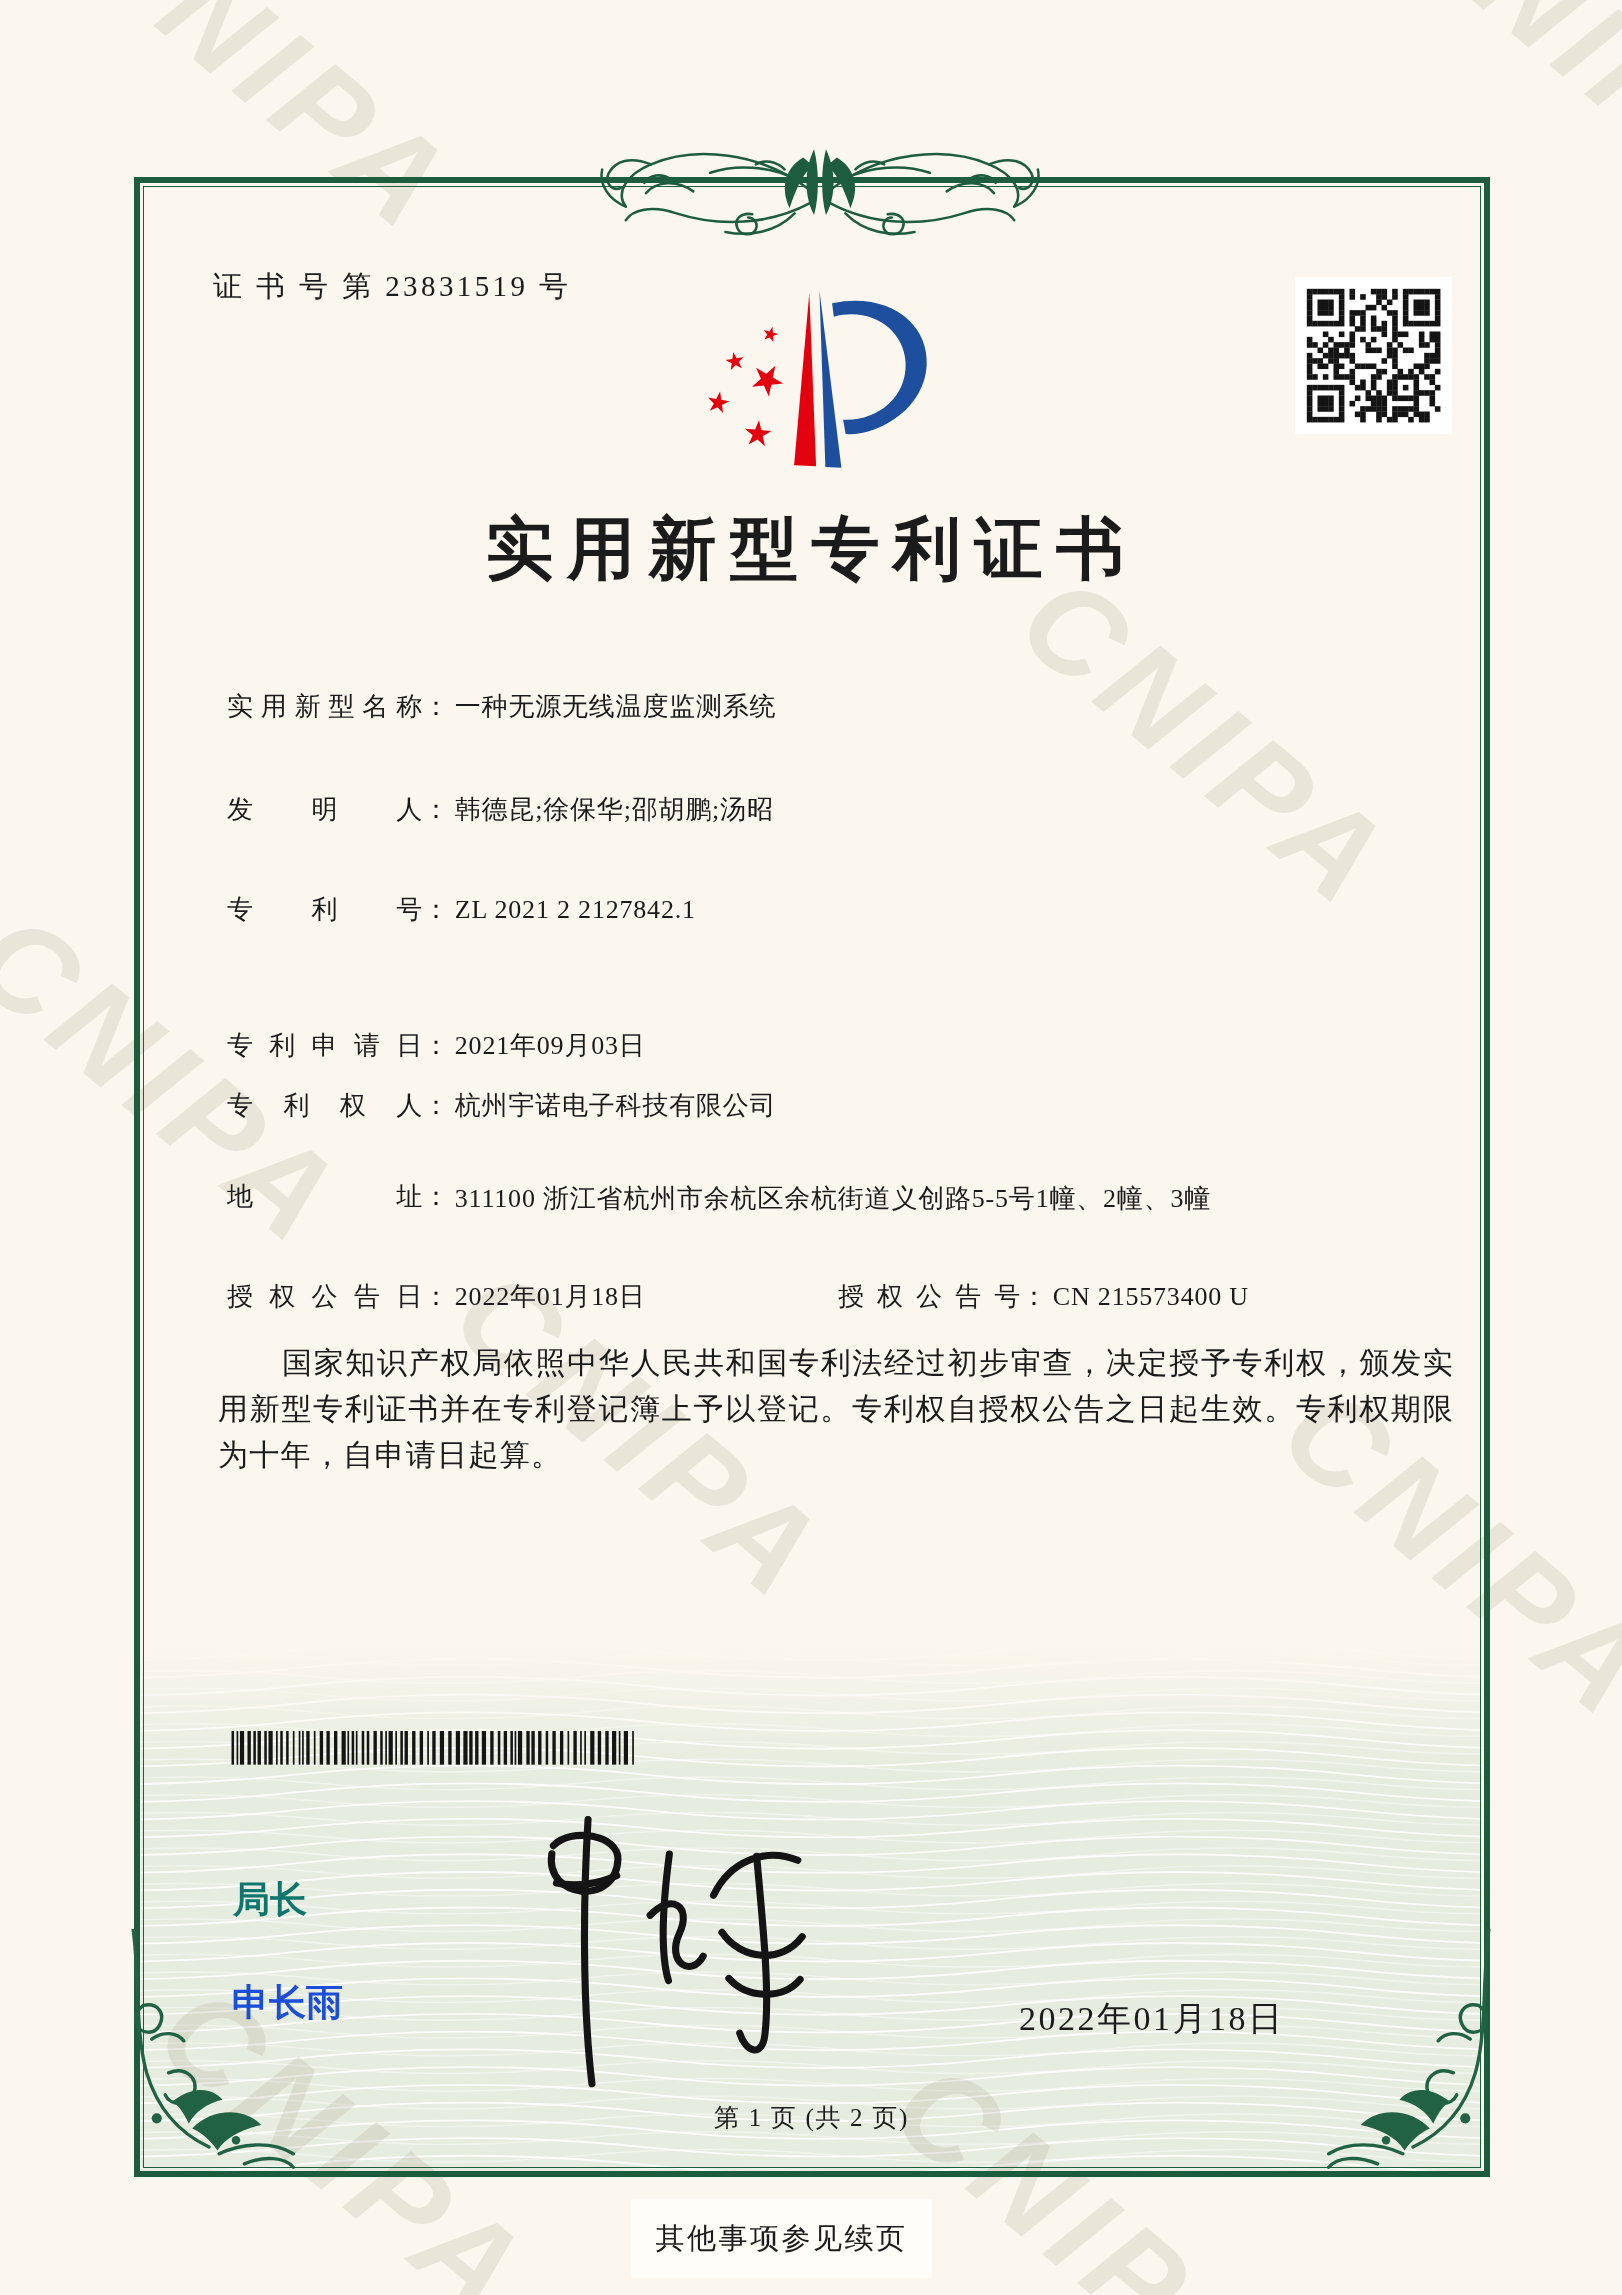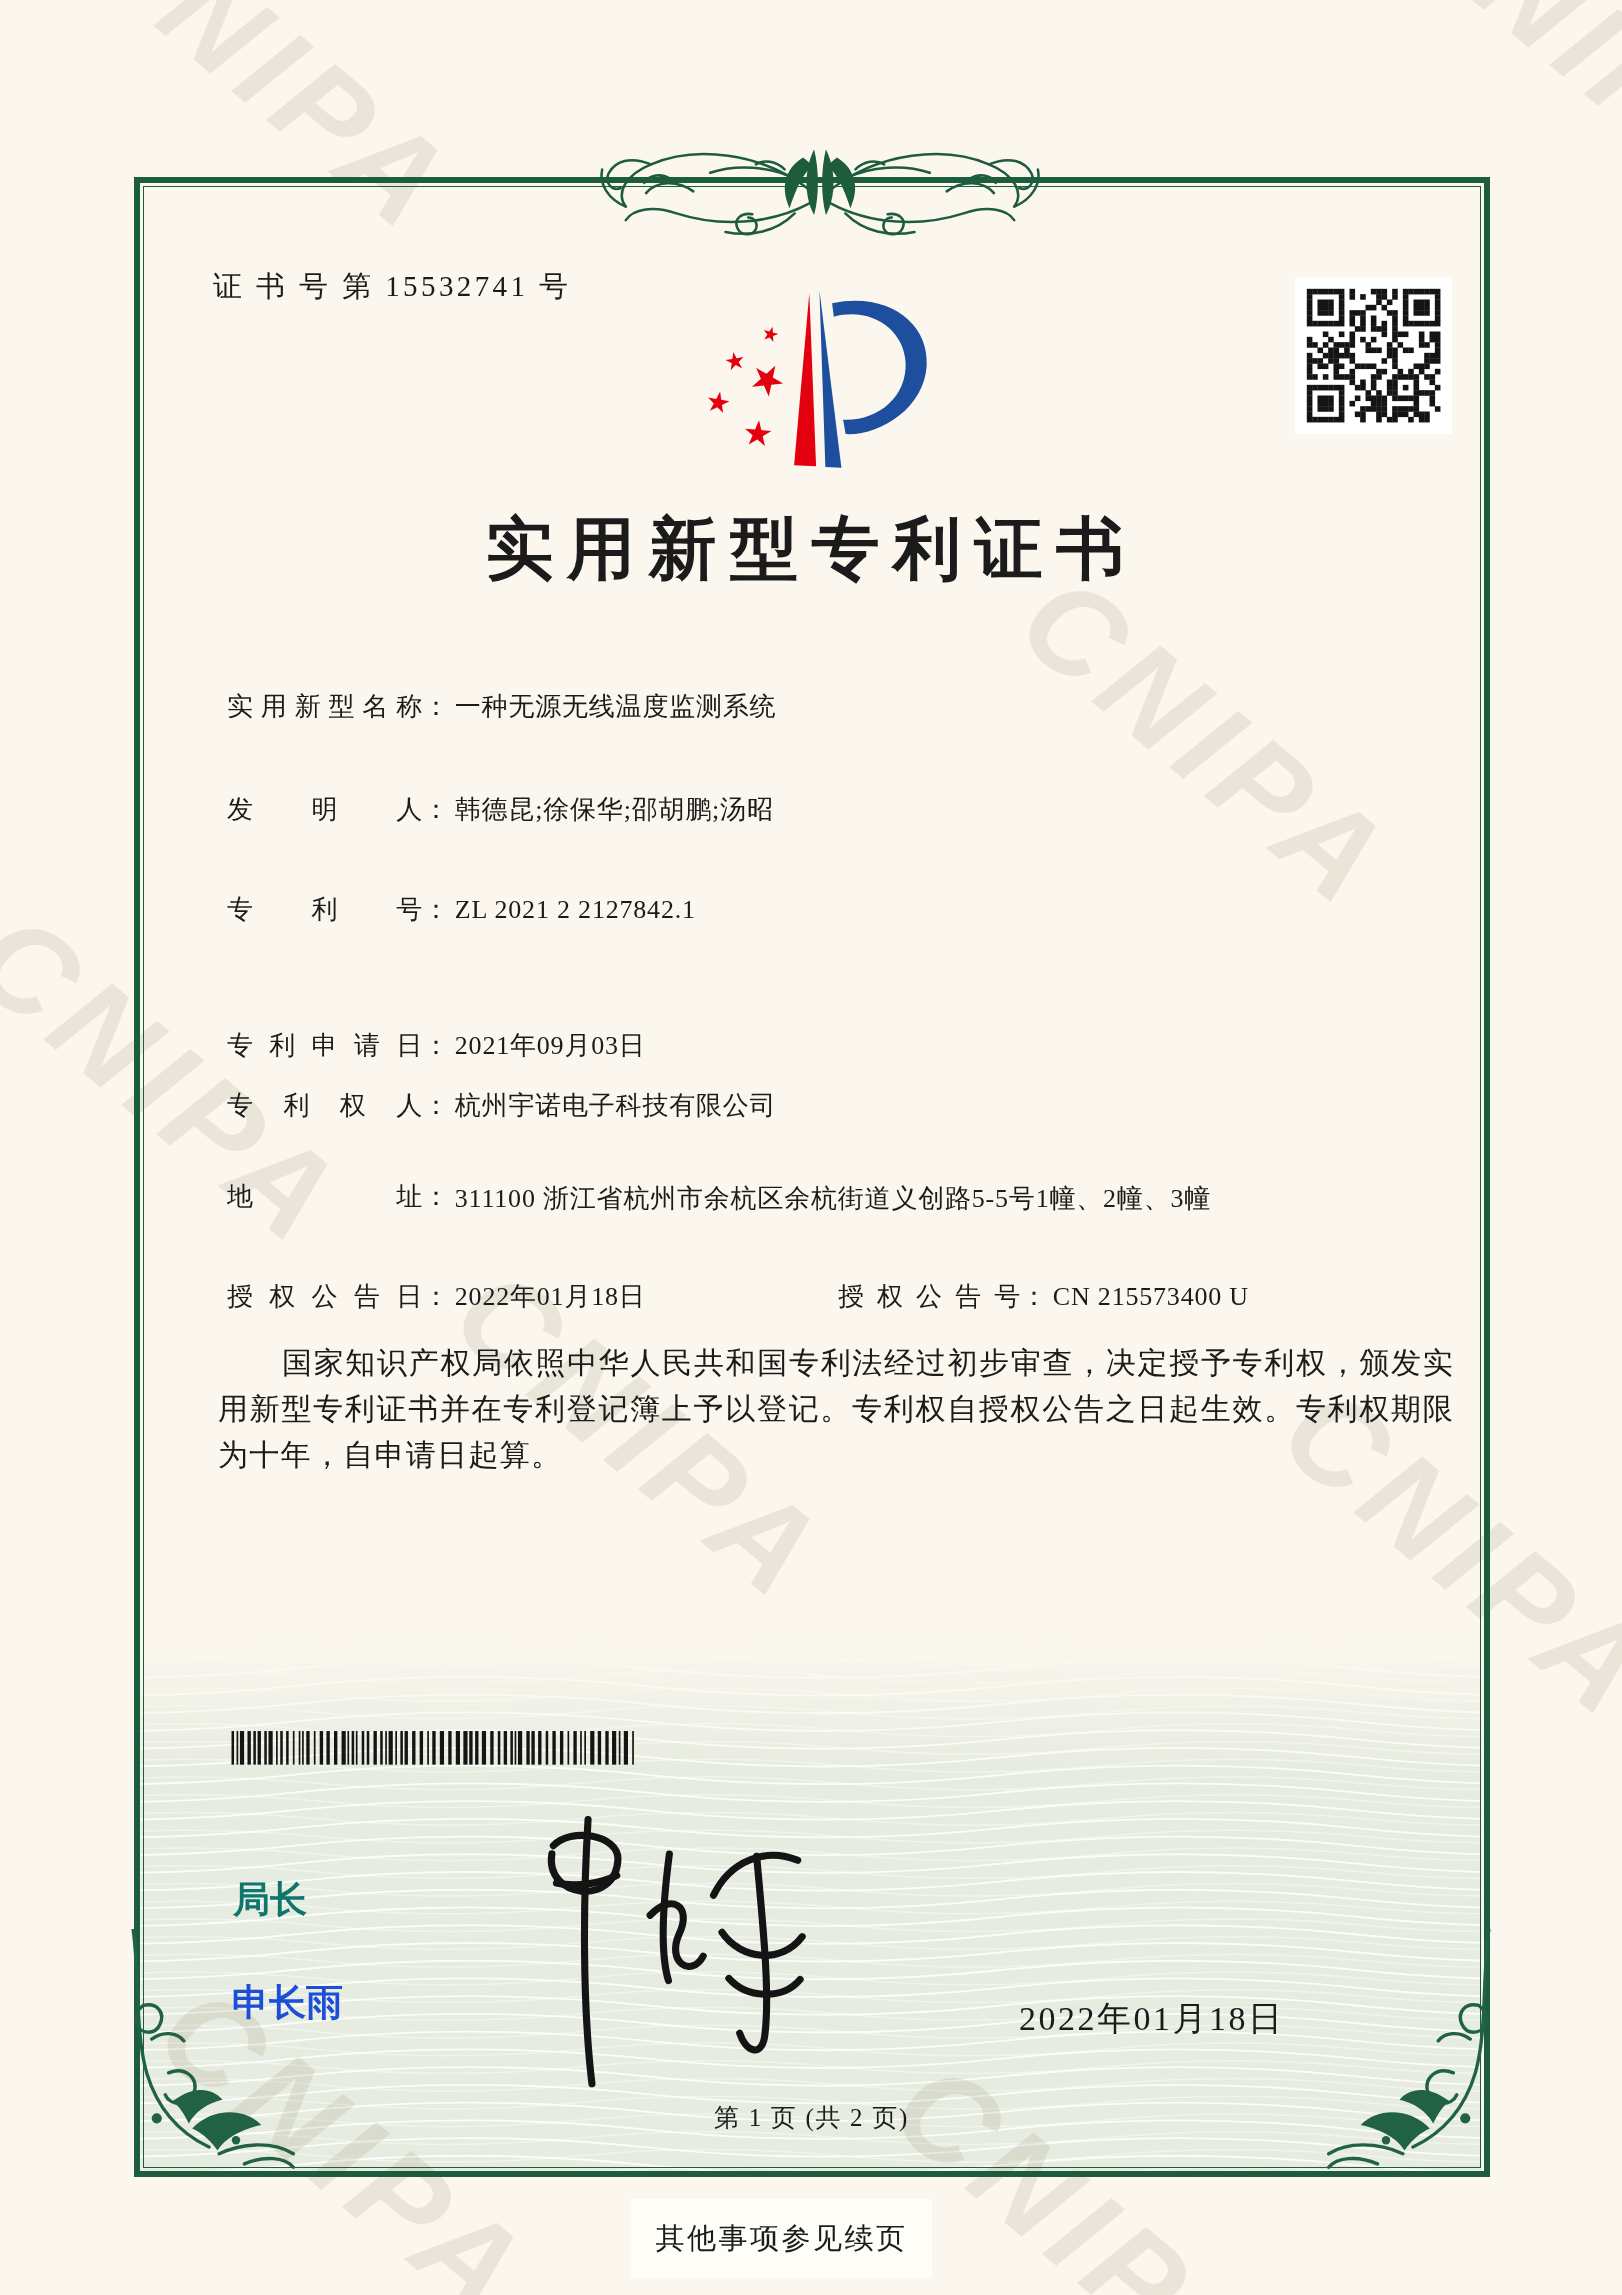--- a/index.html
+++ b/index.html
@@ -180,7 +180,7 @@
     <use href="#cornL"></use>
   </svg>
 
-  <div id="cert-no">证 书 号 第 15532741 号</div>
+  <div id="cert-no">证 书 号 第 23831519 号</div>
 
   <svg id="logo" width="304" height="220" viewBox="0 0 360 260">
     <defs>

